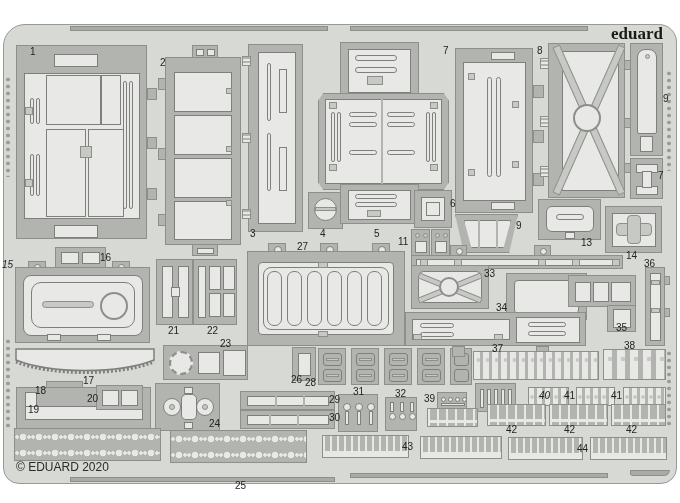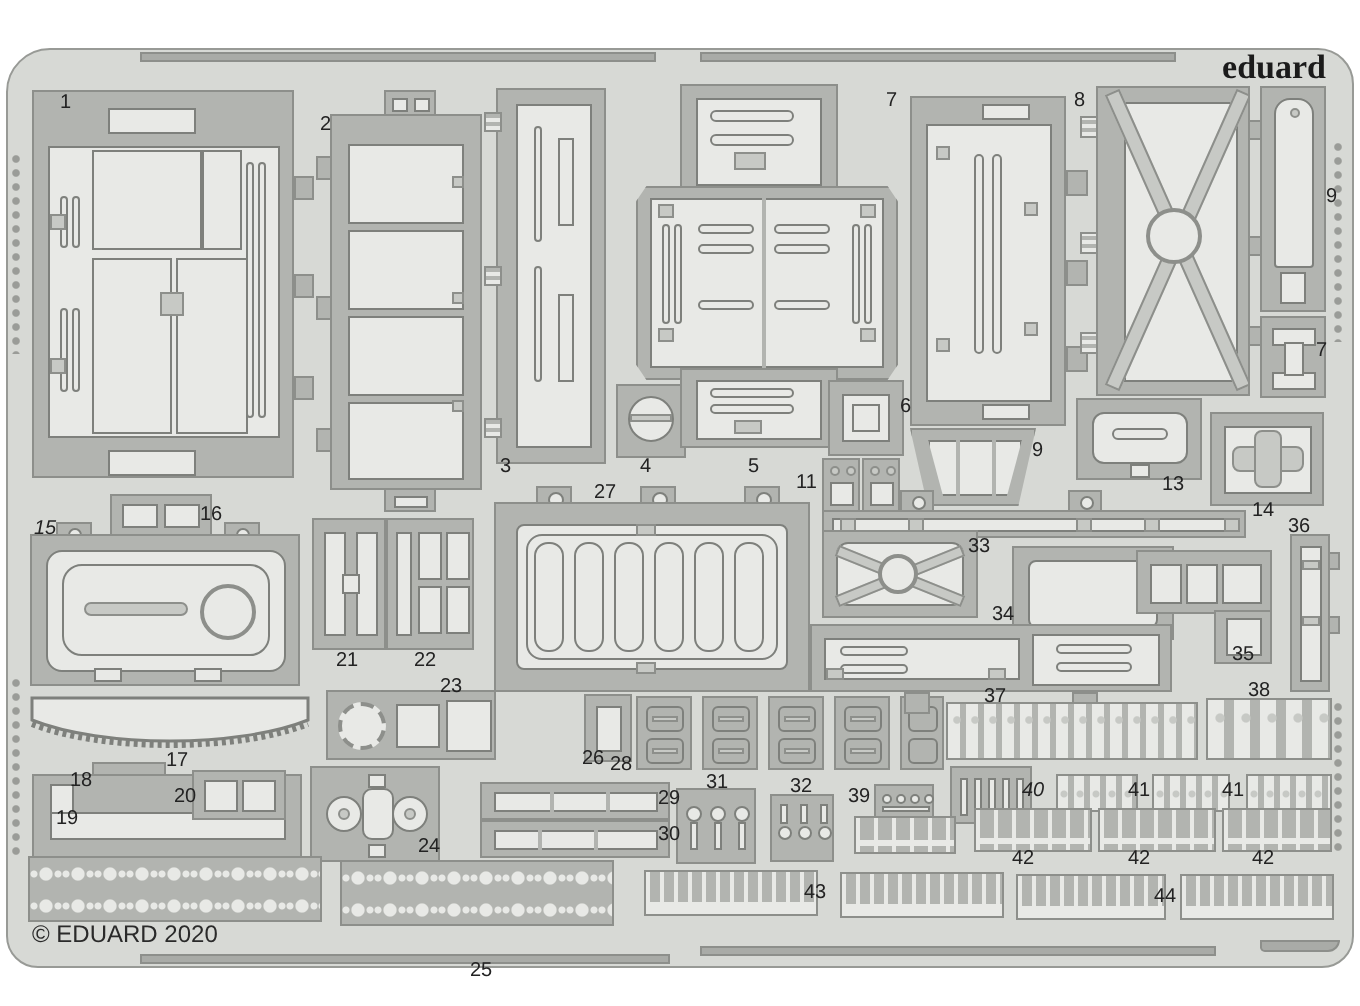--- a/index.html
+++ b/index.html
@@ -505,7 +505,7 @@
       <span class="lbl" style="left: 516px; top: 220px;">9</span>
       <span class="lbl" style="left: 581px; top: 237px;">13</span>
       <span class="lbl" style="left: 626px; top: 250px;">14</span>
-      <span class="lbl" style="left: 17px; top: 259px; font-style: italic;">15</span>
+      <span class="lbl" style="left: 2px; top: 259px; font-style: italic;">15</span>
       <span class="lbl" style="left: 100px; top: 252px;">16</span>
       <span class="lbl" style="left: 83px; top: 375px;">17</span>
       <span class="lbl" style="left: 35px; top: 385px;">18</span>

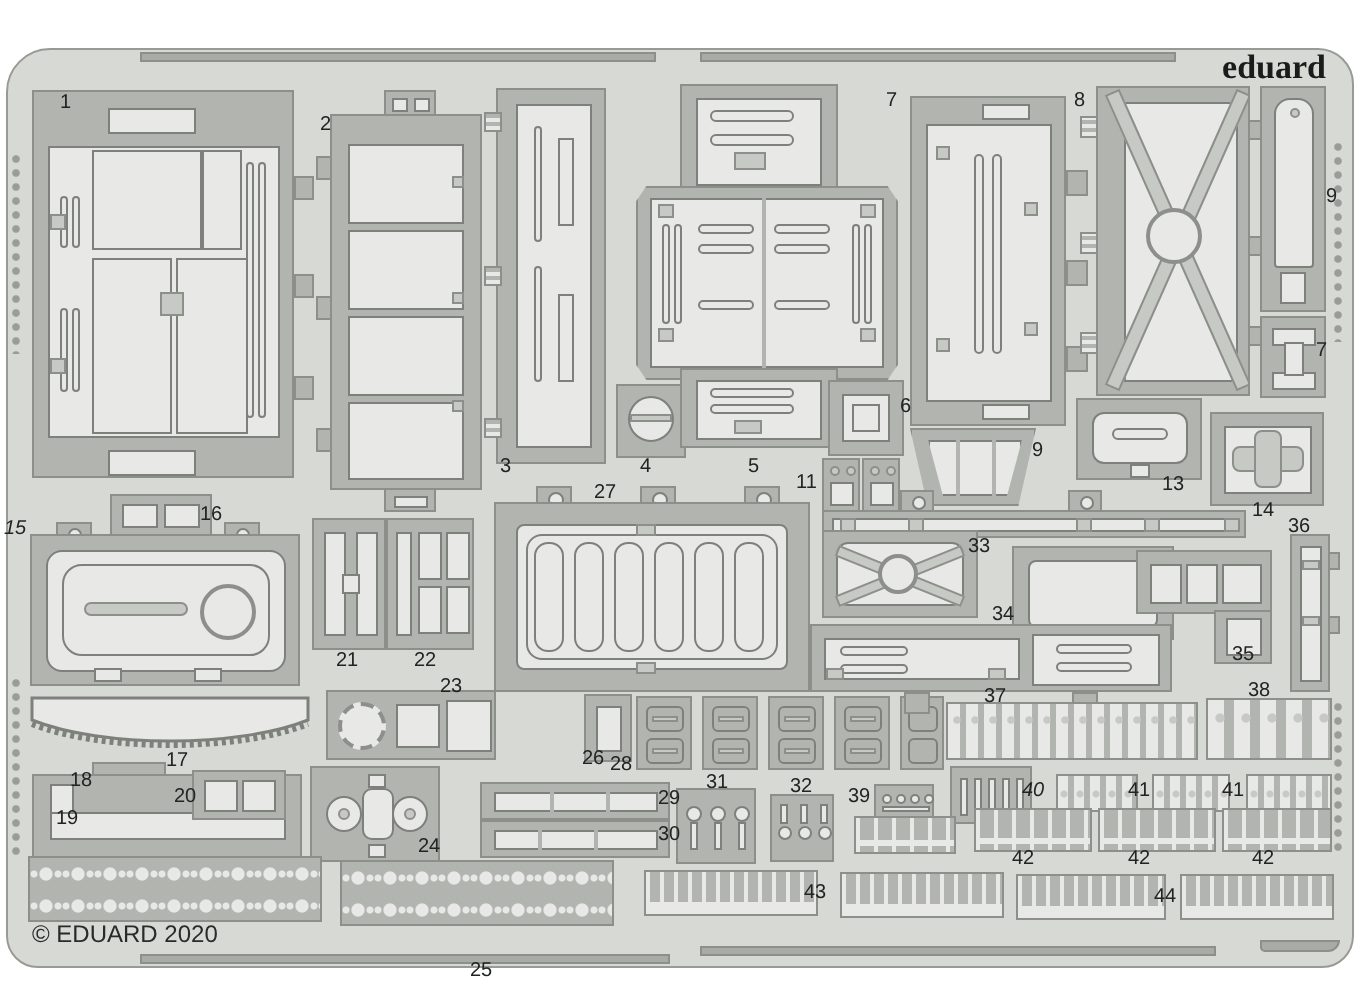--- a/index.html
+++ b/index.html
@@ -530,7 +530,7 @@
       <span class="lbl" style="left: 492px; top: 343px;">37</span>
       <span class="lbl" style="left: 624px; top: 340px;">38</span>
       <span class="lbl" style="left: 424px; top: 393px;">39</span>
-      <span class="lbl" style="left: 511px; top: 390px; font-style: italic;">40</span>
+      <span class="lbl" style="left: 539px; top: 390px; font-style: italic;">40</span>
       <span class="lbl" style="left: 564px; top: 390px;">41</span>
       <span class="lbl" style="left: 611px; top: 390px;">41</span>
       <span class="lbl" style="left: 506px; top: 424px;">42</span>

